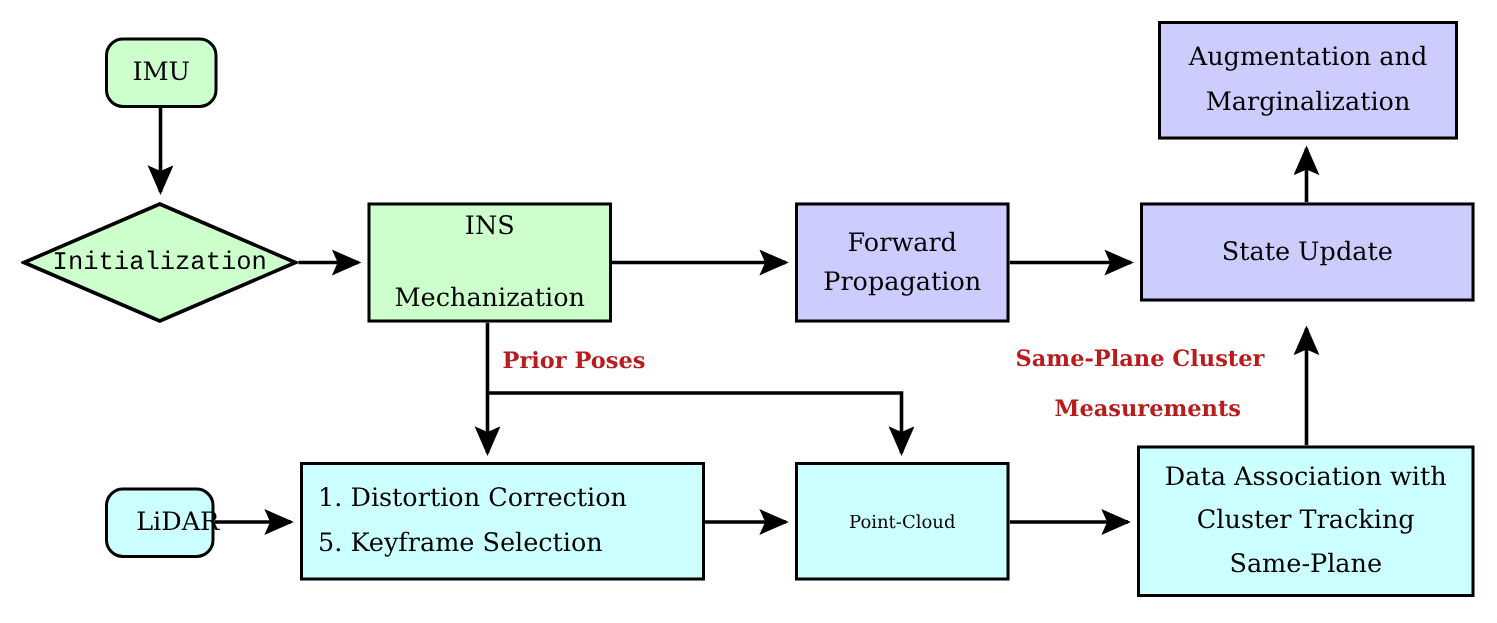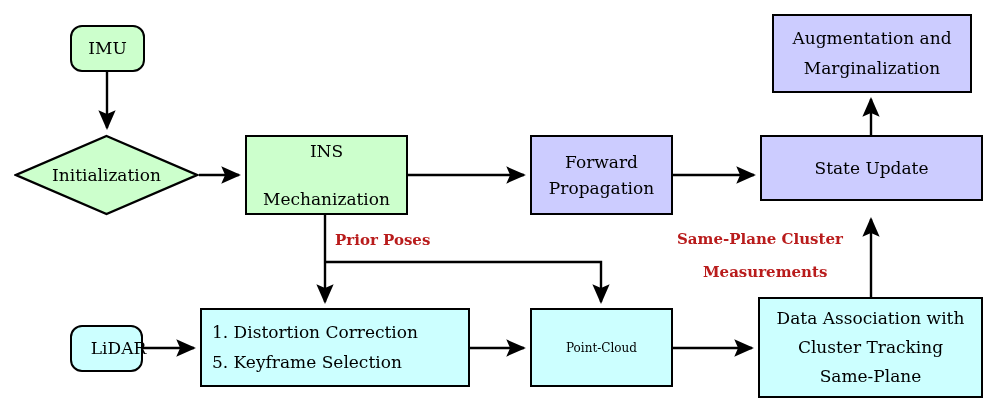--- a/index.html
+++ b/index.html
@@ -62,6 +62,7 @@
     z-index: 2;
     color: #000000;
     white-space: nowrap;
+    font-family: Liberation Mono, monospace;
   }
 
   

